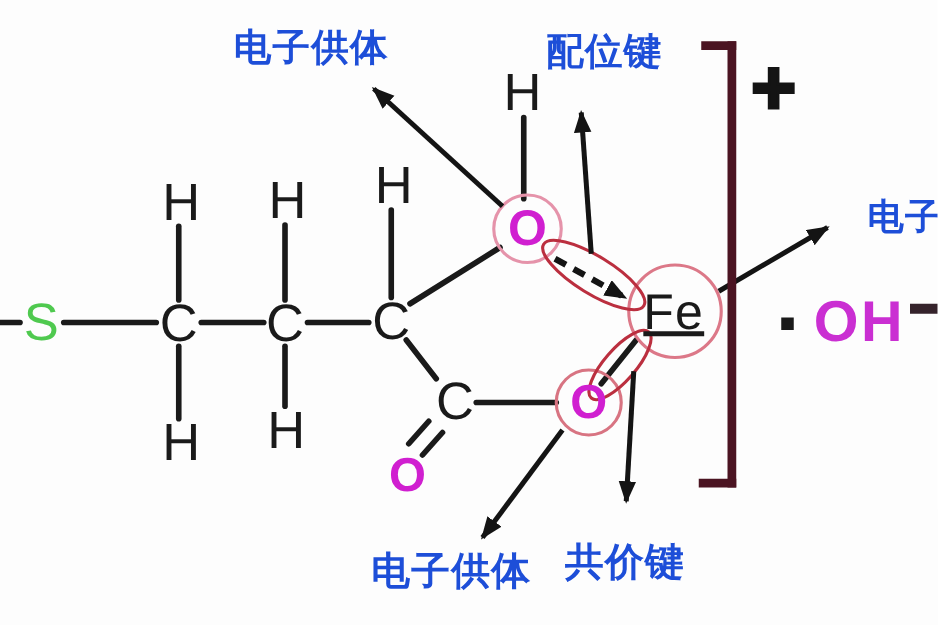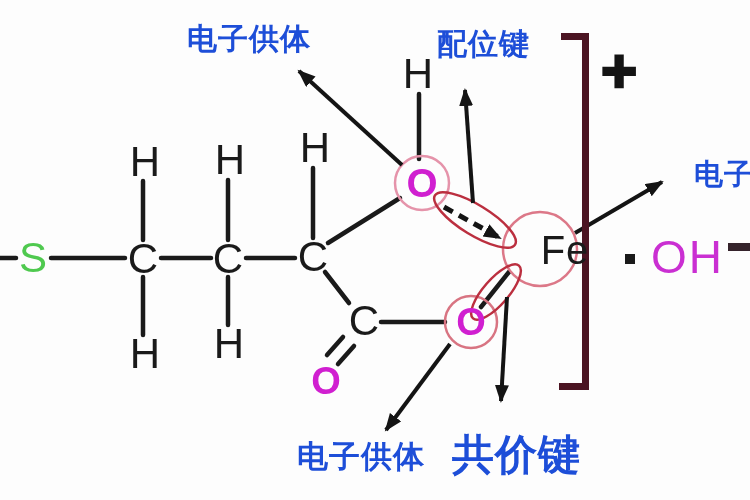--- a/index.html
+++ b/index.html
@@ -74,7 +74,7 @@
   #at-fe {left:565px;top:250px;}
   
   #lb-donor-top   {left:187px;top:24px;}
-  #lb-coord       {left:437px;top:29px;}
+  #lb-coord       {left:437px;top:29px;font-family:Liberation Mono, monospace;}
   #lb-donor-right {left:694px;top:160px;font-size:29px;}
   #lb-donor-bot   {left:297px;top:441px;font-size:31px;}
   #lb-covalent    {left:452px;top:434px;font-size:42px;}

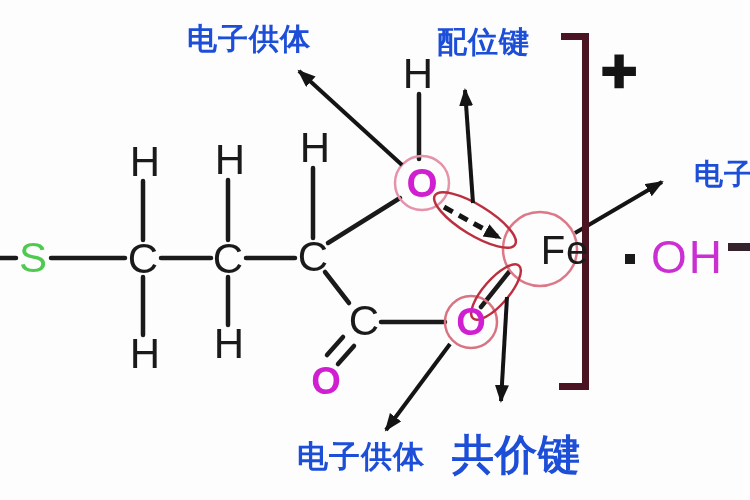--- a/index.html
+++ b/index.html
@@ -71,7 +71,7 @@
   #at-oe {left:422px;top:183px;}
   #at-od {left:326px;top:381px;font-size:38px;}
   #at-oc {left:471px;top:322px;font-size:38px;}
-  #at-fe {left:565px;top:250px;}
+  #at-fe {left:539px;top:250px;text-decoration:underline;}
   
   #lb-donor-top   {left:187px;top:24px;}
   #lb-coord       {left:437px;top:29px;font-family:Liberation Mono, monospace;}

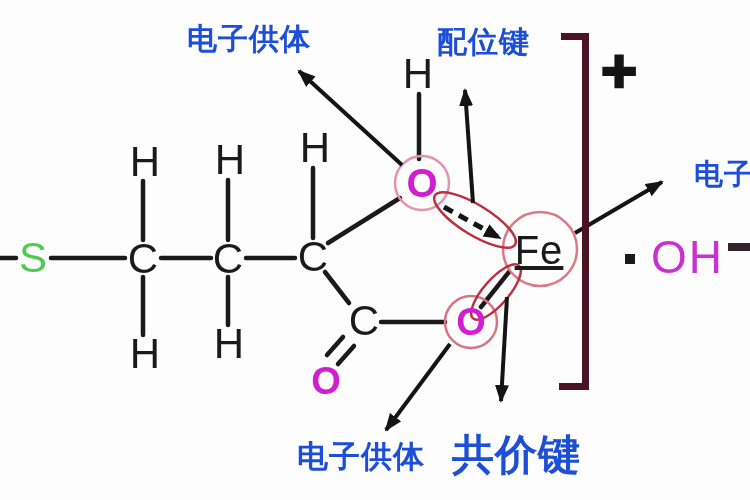--- a/index.html
+++ b/index.html
@@ -46,7 +46,7 @@
   }
   .hydroxide{
     position:absolute;
-    font-size:46px;font-weight:400;
+    font-size:46px;font-weight:700;
     color:#ca2fd2;
     line-height:1;letter-spacing:2px;
     white-space:nowrap;

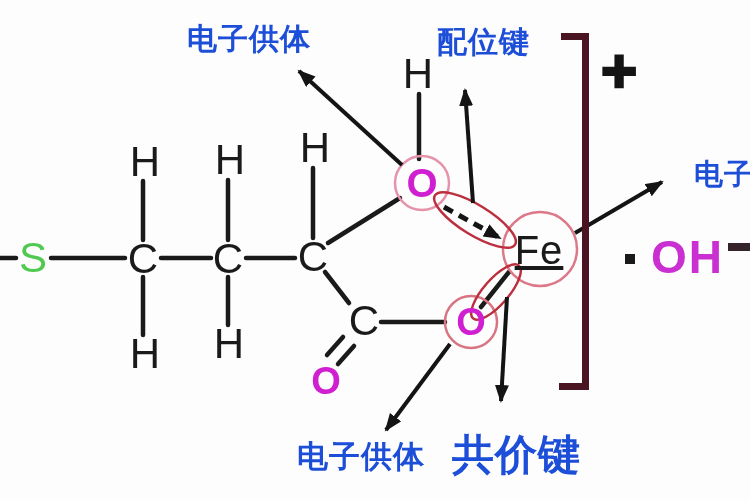--- a/index.html
+++ b/index.html
@@ -77,7 +77,7 @@
   #lb-coord       {left:437px;top:29px;font-family:Liberation Mono, monospace;}
   #lb-donor-right {left:694px;top:160px;font-size:29px;}
   #lb-donor-bot   {left:297px;top:441px;font-size:31px;}
-  #lb-covalent    {left:452px;top:434px;font-size:42px;}
+  #lb-covalent    {left:452px;top:434px;font-size:31px;}
   #charge{left:619px;top:71px;}
   #dot{left:625px;top:254px;}
   #oh{left:651px;top:234px;}

